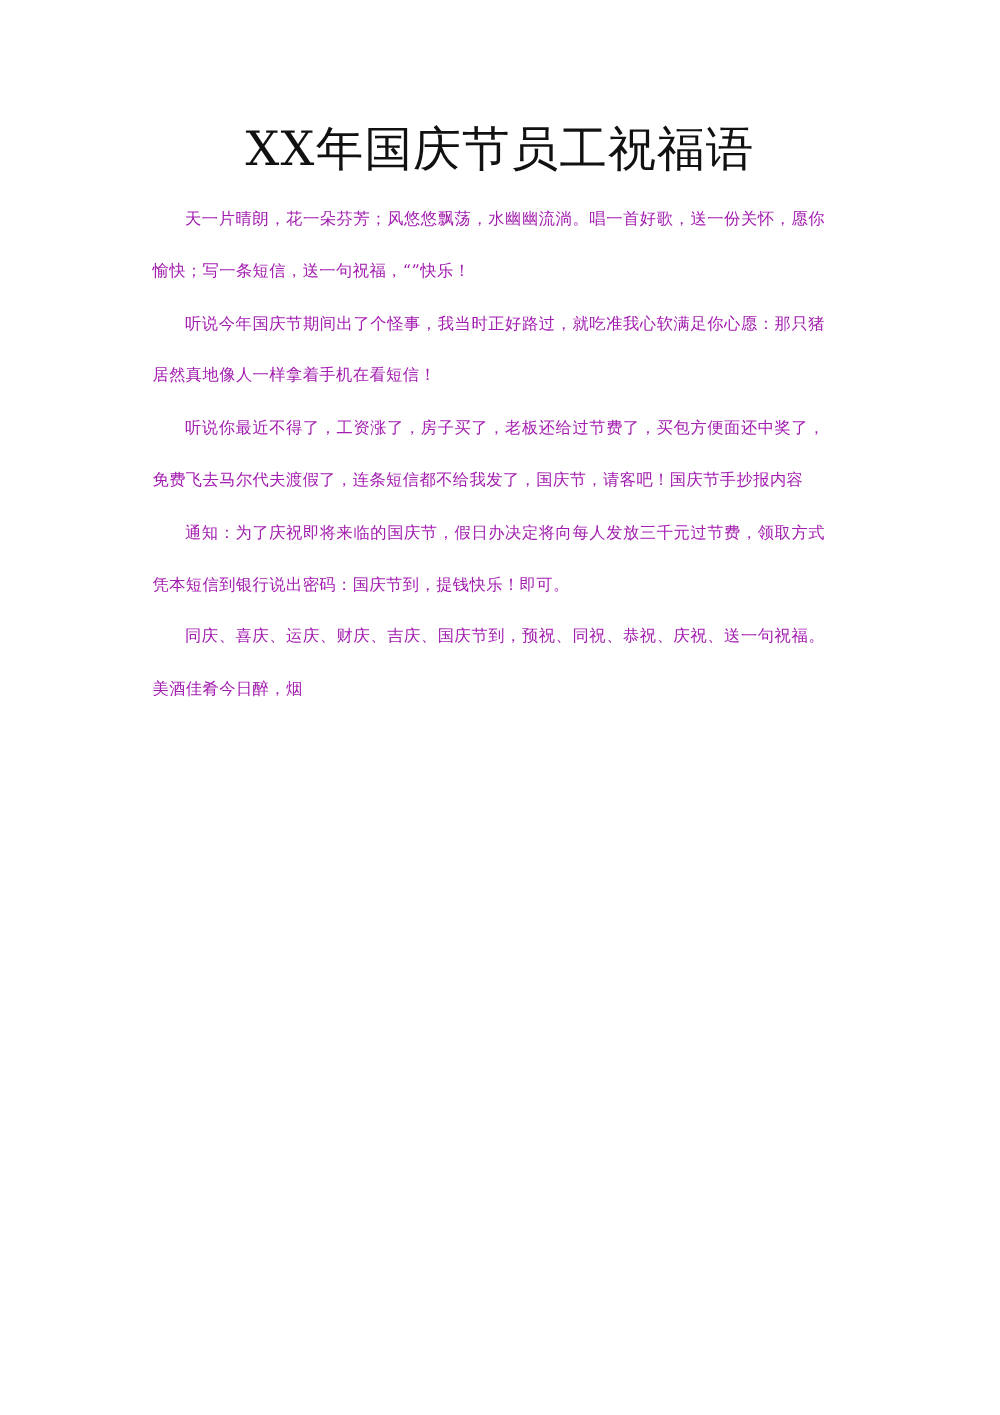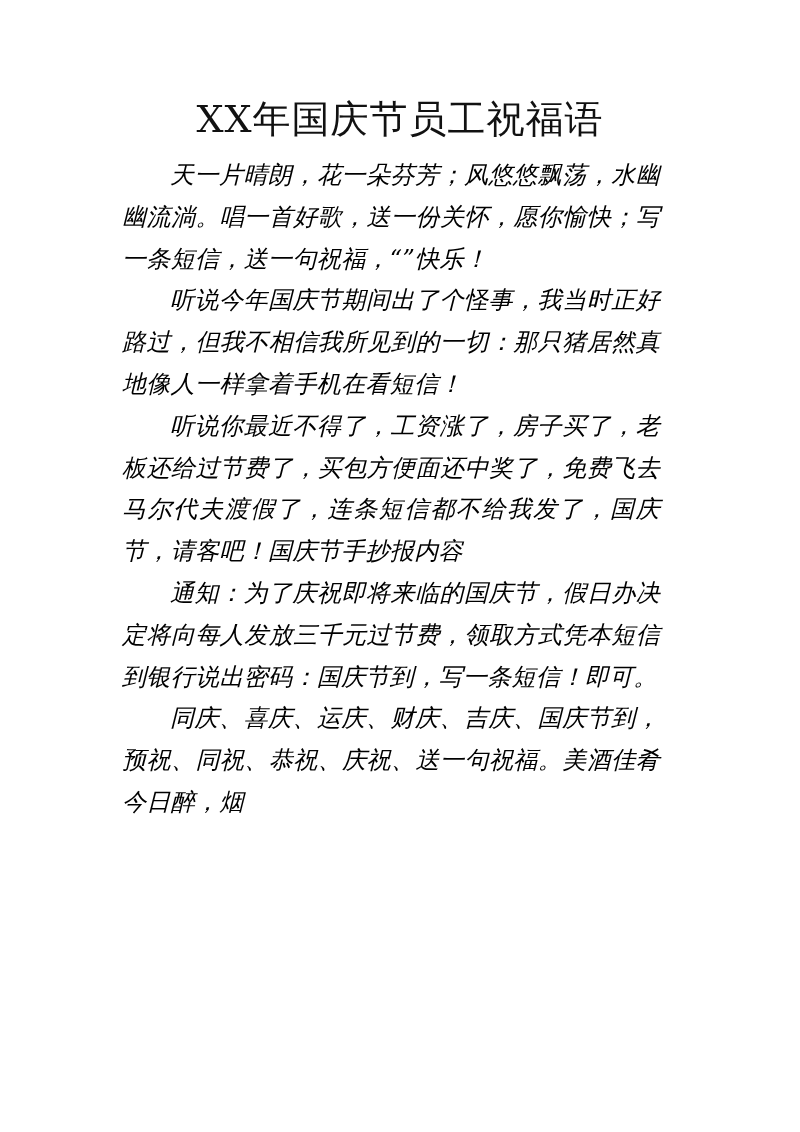--- a/index.html
+++ b/index.html
@@ -41,10 +41,9 @@
       top: 155px;
       width: 538px;
       font-family: "DejaVu Serif", "Liberation Serif", serif;
-      font-size: 24px;
+      font-size: 13px;
       line-height: 41.8px;
-      color: #000000;
-      font-style: italic;
+      color: #a21caf;
     }
     .doc-body p {
       margin: 0;

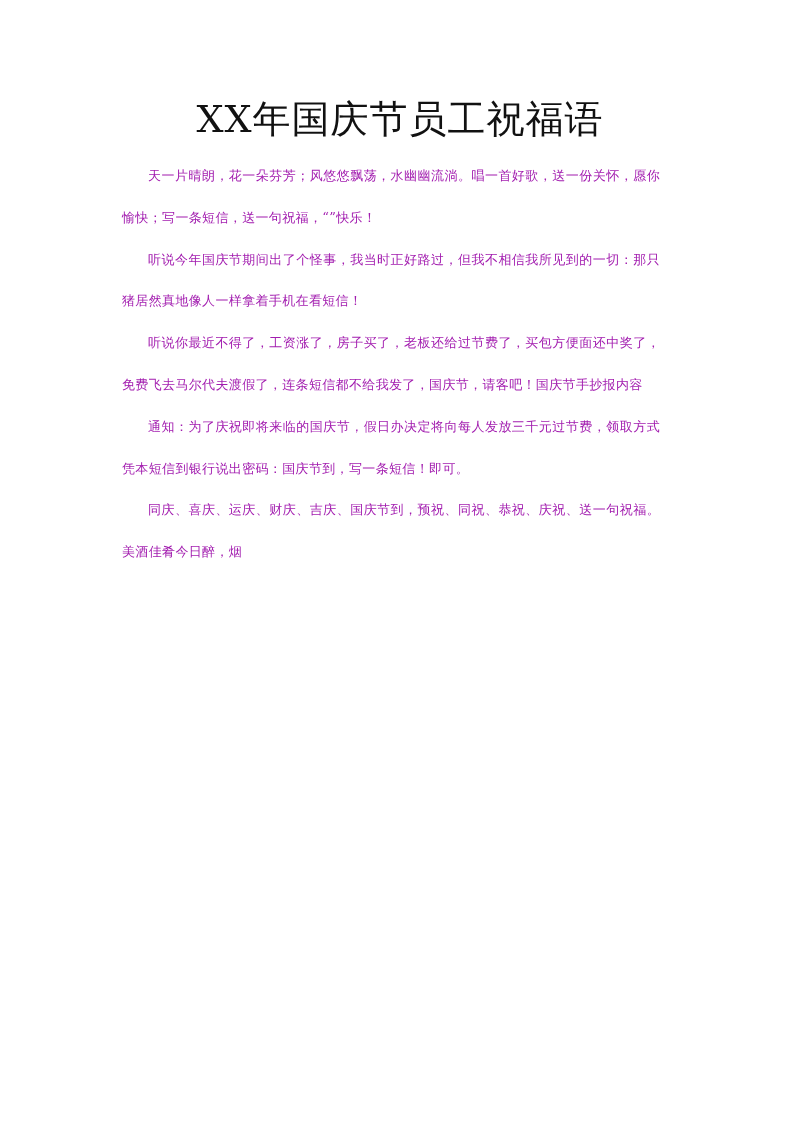--- a/index.html
+++ b/index.html
@@ -61,7 +61,7 @@
   <h1 class="doc-title">XX年国庆节员工祝福语</h1>
   <div class="doc-body">
     <p>天一片晴朗，花一朵芬芳；风悠悠飘荡，水幽幽流淌。唱一首好歌，送一份关怀，愿你愉快；写一条短信，送一句祝福，“”快乐！</p>
-    <p>听说今年国庆节期间出了个怪事，我当时正好路过，但我不相信我所见到的一切：那只猪居然真地像人一样拿着手机在看短信！</p>
+    <p>听说今年国庆节期间出了个怪事，我当时正好路过，就吃准我心软满足你心愿：那只猪居然真地像人一样拿着手机在看短信！</p>
     <p>听说你最近不得了，工资涨了，房子买了，老板还给过节费了，买包方便面还中奖了，免费飞去马尔代夫渡假了，连条短信都不给我发了，国庆节，请客吧！国庆节手抄报内容</p>
     <p>通知：为了庆祝即将来临的国庆节，假日办决定将向每人发放三千元过节费，领取方式凭本短信到银行说出密码：国庆节到，写一条短信！即可。</p>
     <p>同庆、喜庆、运庆、财庆、吉庆、国庆节到，预祝、同祝、恭祝、庆祝、送一句祝福。美酒佳肴今日醉，烟</p>

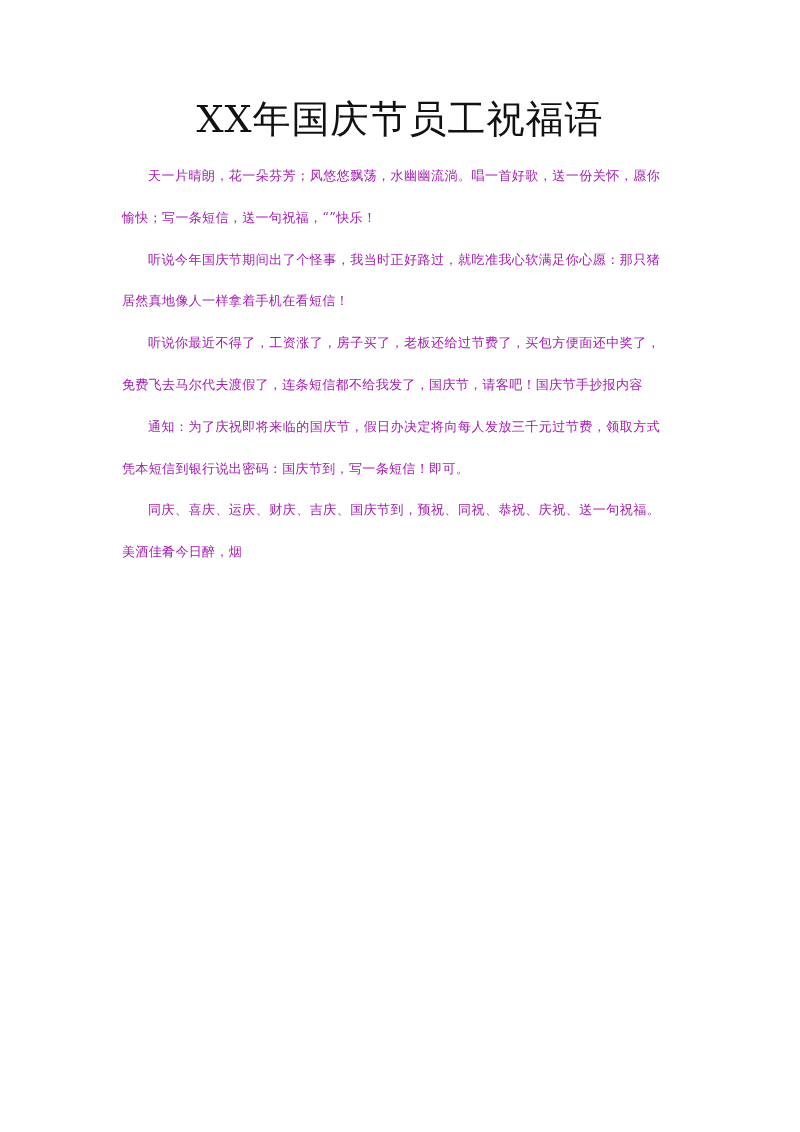--- a/index.html
+++ b/index.html
@@ -63,7 +63,7 @@
     <p>天一片晴朗，花一朵芬芳；风悠悠飘荡，水幽幽流淌。唱一首好歌，送一份关怀，愿你愉快；写一条短信，送一句祝福，“”快乐！</p>
     <p>听说今年国庆节期间出了个怪事，我当时正好路过，就吃准我心软满足你心愿：那只猪居然真地像人一样拿着手机在看短信！</p>
     <p>听说你最近不得了，工资涨了，房子买了，老板还给过节费了，买包方便面还中奖了，免费飞去马尔代夫渡假了，连条短信都不给我发了，国庆节，请客吧！国庆节手抄报内容</p>
-    <p>通知：为了庆祝即将来临的国庆节，假日办决定将向每人发放三千元过节费，领取方式凭本短信到银行说出密码：国庆节到，写一条短信！即可。</p>
+    <p>通知：为了庆祝即将来临的国庆节，假日办决定将向每人发放三千元过节费，领取方式凭本短信到银行说出密码：国庆节到，提钱快乐！即可。</p>
     <p>同庆、喜庆、运庆、财庆、吉庆、国庆节到，预祝、同祝、恭祝、庆祝、送一句祝福。美酒佳肴今日醉，烟</p>
   </div>
 </div>

